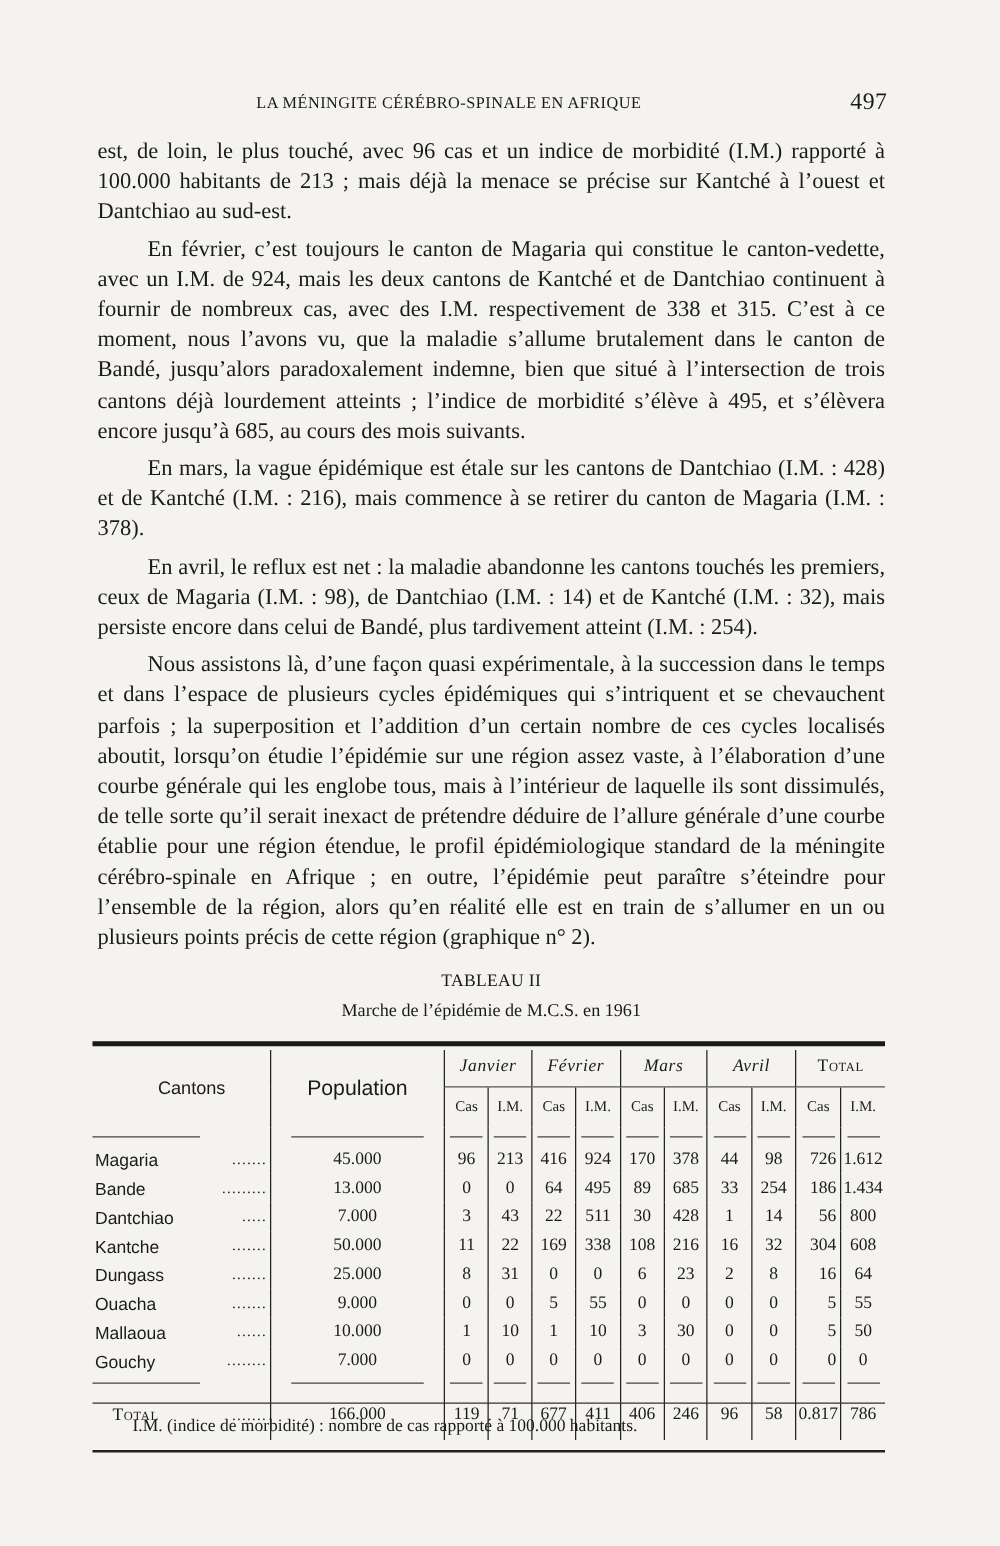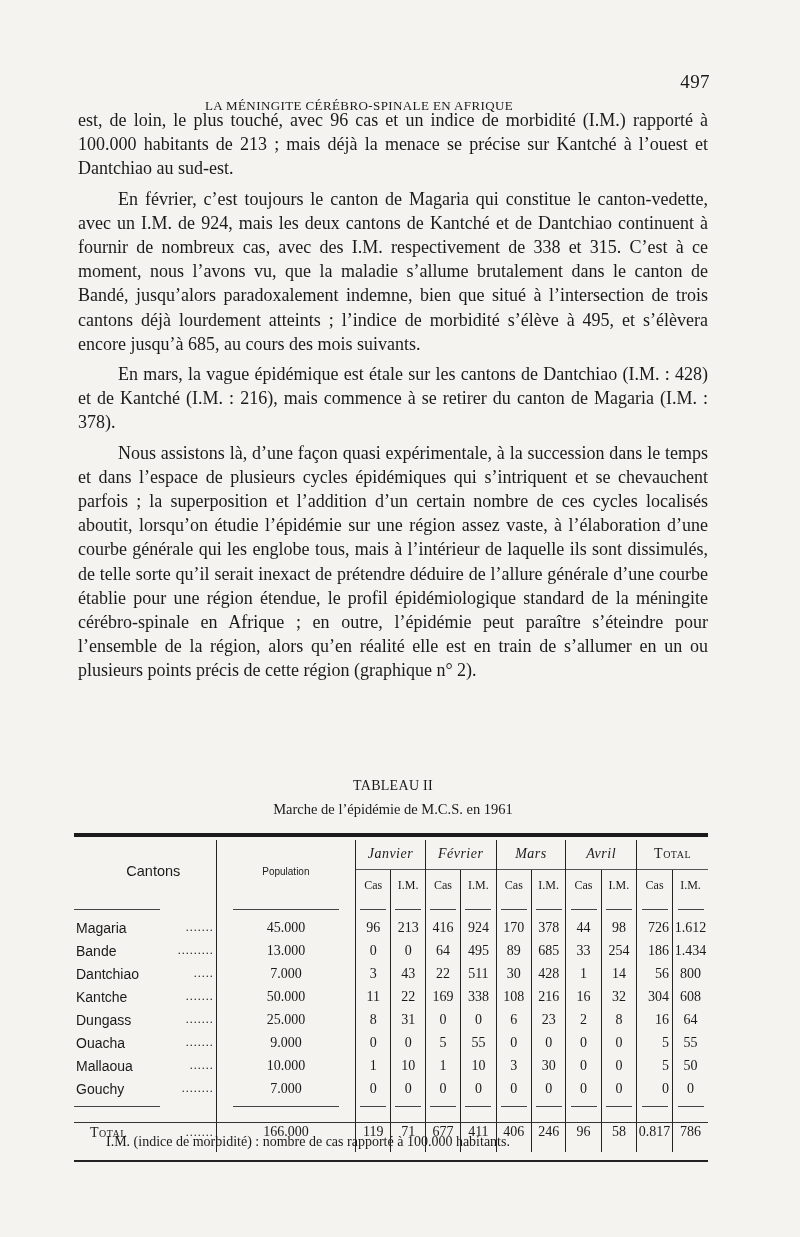--- a/index.html
+++ b/index.html
@@ -10,7 +10,7 @@
     position: absolute; top: 74px; left: 78px; width: 632px;
     font-size: 13px; letter-spacing: 0.4px;
   }
-  .running-head .title { position: absolute; left: 127px; top: 0; margin-top: 24px; }
+  .running-head .title { position: absolute; left: 127px; top: 0; }
   .running-head .pageno { position: absolute; right: 0; top: -3px; font-size: 19px; }
 
   .body-text {

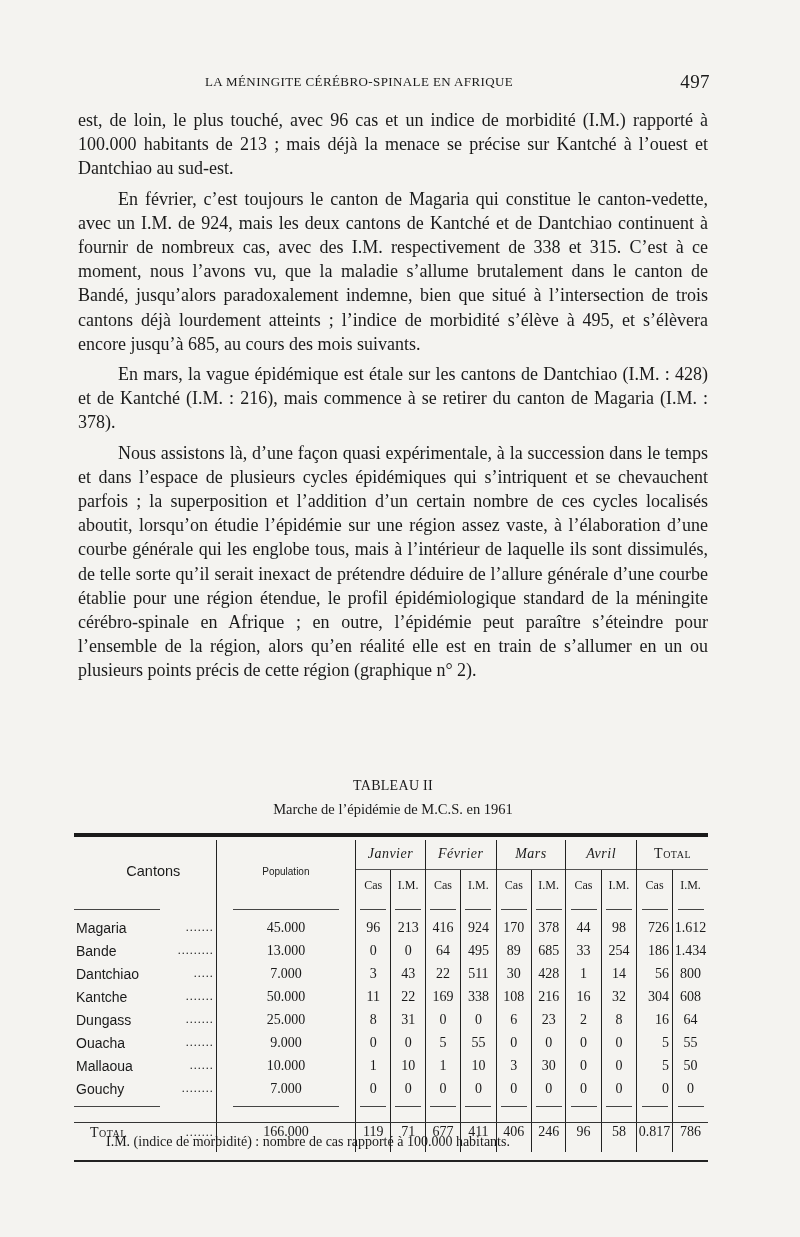--- a/index.html
+++ b/index.html
@@ -60,6 +60,7 @@
   <p class="noindent">est, de loin, le plus touché, avec 96 cas et un indice de morbidité (I.M.) rapporté à 100.000 habitants de 213 ; mais déjà la menace se précise sur Kantché à l’ouest et Dantchiao au sud-est.</p>
   <p>En février, c’est toujours le canton de Magaria qui constitue le canton-vedette, avec un I.M. de 924, mais les deux cantons de Kantché et de Dantchiao continuent à fournir de nombreux cas, avec des I.M. respectivement de 338 et 315. C’est à ce moment, nous l’avons vu, que la maladie s’allume brutalement dans le canton de Bandé, jusqu’alors paradoxalement indemne, bien que situé à l’intersection de trois cantons déjà lourdement atteints ; l’indice de morbidité s’élève à 495, et s’élèvera encore jusqu’à 685, au cours des mois suivants.</p>
   <p>En mars, la vague épidémique est étale sur les cantons de Dantchiao (I.M. : 428) et de Kantché (I.M. : 216), mais commence à se retirer du canton de Magaria (I.M. : 378).</p>
+  <p>En avril, le reflux est net : la maladie abandonne les cantons touchés les premiers, ceux de Magaria (I.M. : 98), de Dantchiao (I.M. : 14) et de Kantché (I.M. : 32), mais persiste encore dans celui de Bandé, plus tardivement atteint (I.M. : 254).</p>
   <p>Nous assistons là, d’une façon quasi expérimentale, à la succession dans le temps et dans l’espace de plusieurs cycles épidémiques qui s’intriquent et se chevauchent parfois ; la superposition et l’addition d’un certain nombre de ces cycles localisés aboutit, lorsqu’on étudie l’épidémie sur une région assez vaste, à l’élaboration d’une courbe générale qui les englobe tous, mais à l’intérieur de laquelle ils sont dissimulés, de telle sorte qu’il serait inexact de prétendre déduire de l’allure générale d’une courbe établie pour une région étendue, le profil épidémiologique standard de la méningite cérébro-spinale en Afrique ; en outre, l’épidémie peut paraître s’éteindre pour l’ensemble de la région, alors qu’en réalité elle est en train de s’allumer en un ou plusieurs points précis de cette région (graphique n° 2).</p>
 </div>
 

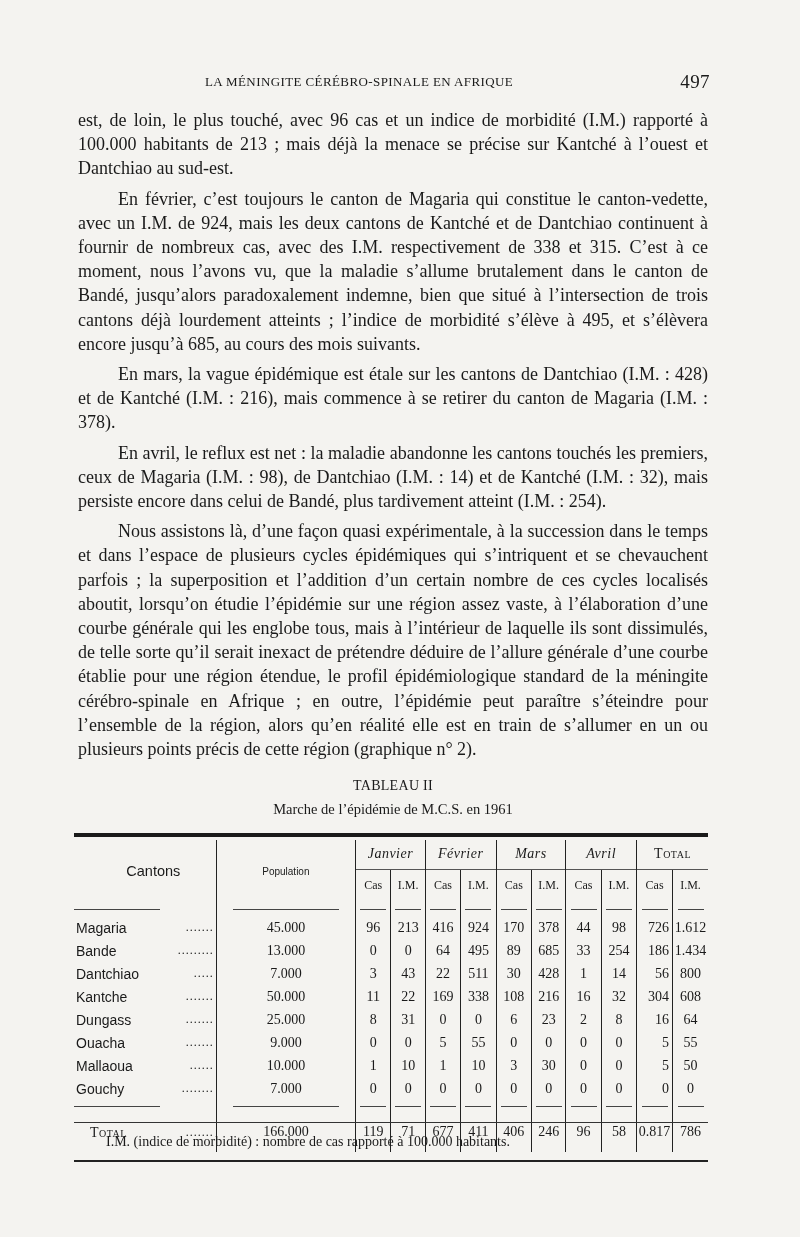--- a/index.html
+++ b/index.html
@@ -91,7 +91,7 @@
         <span style="font-family:'Liberation Sans',sans-serif;font-size:14.5px;margin-left:17px;">Cantons</span>
       </th>
       <th rowspan="2" class="vl">
-        <span style="font-family:'Liberation Sans',sans-serif;font-size:10px;">Population</span>
+        <span style="font-family:'Liberation Sans',sans-serif;font-size:17px;">Population</span>
       </th>
       <th colspan="2" class="hdr-month vl">Janvier</th>
       <th colspan="2" class="hdr-month vl">Février</th>

